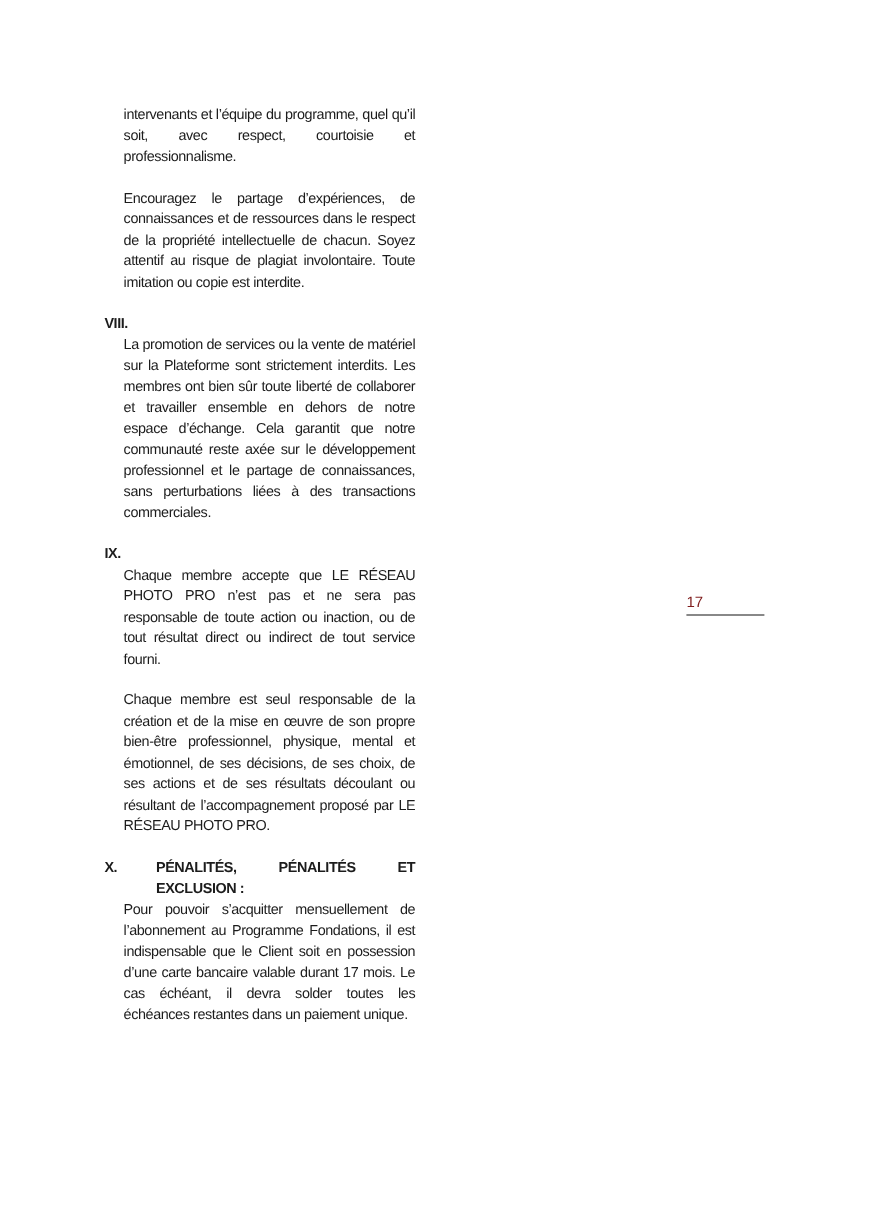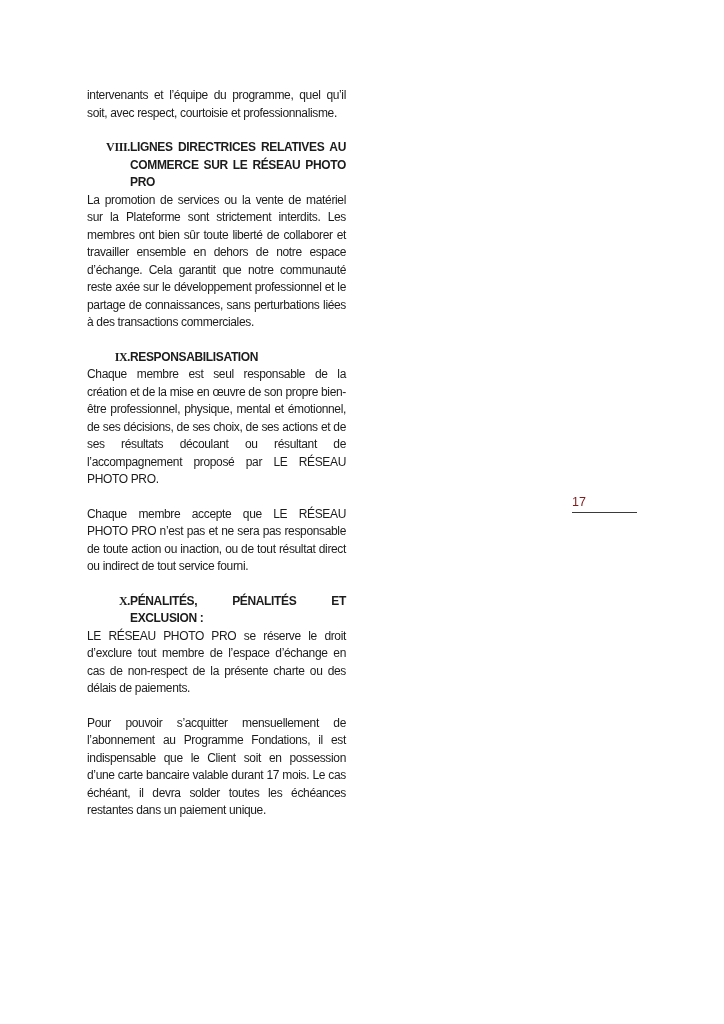--- a/index.html
+++ b/index.html
@@ -27,7 +27,7 @@
     text-align: justify;
   }
   .text-column p {
-    margin: 0 0 17px 0;
+    margin: 0 0 17px 16px;
   }
   .section-heading {
     display: grid;

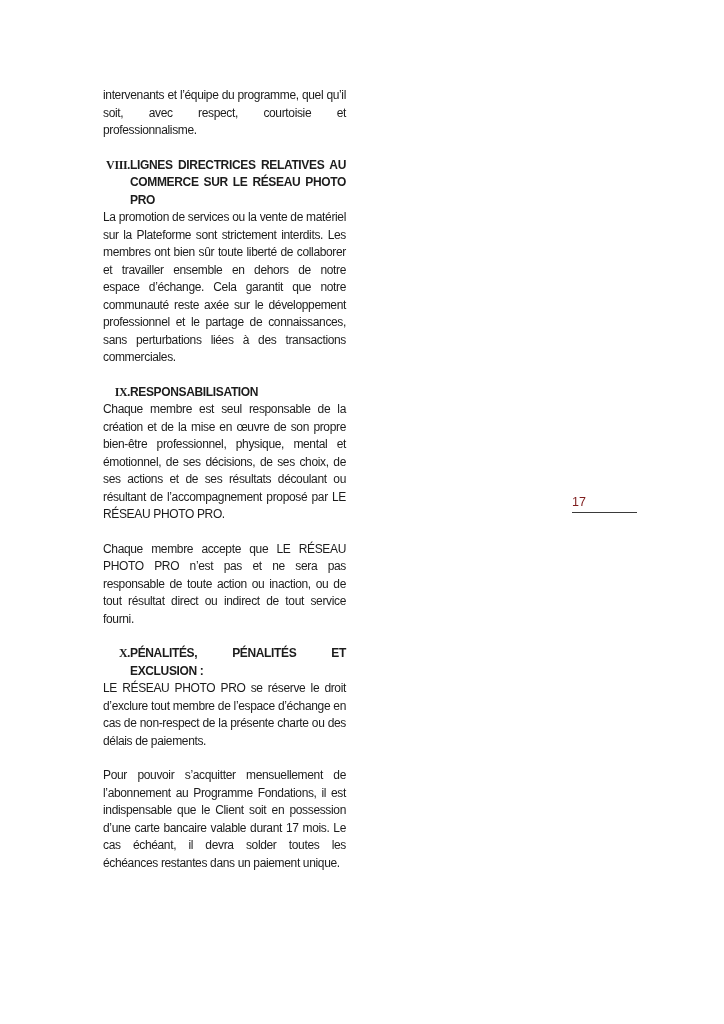--- a/index.html
+++ b/index.html
@@ -65,6 +65,7 @@
     <p>intervenants et l’équipe du programme, quel qu’il soit, avec respect, courtoisie et professionnalisme.</p>
 
 
+    <p>Encouragez le partage d’expériences, de connaissances et de ressources dans le respect de la propriété intellectuelle de chacun. Soyez attentif au risque de plagiat involontaire. Toute imitation ou copie est interdite.</p>
 
     <div class="section-heading">
       <span class="hnum">VIII.</span>

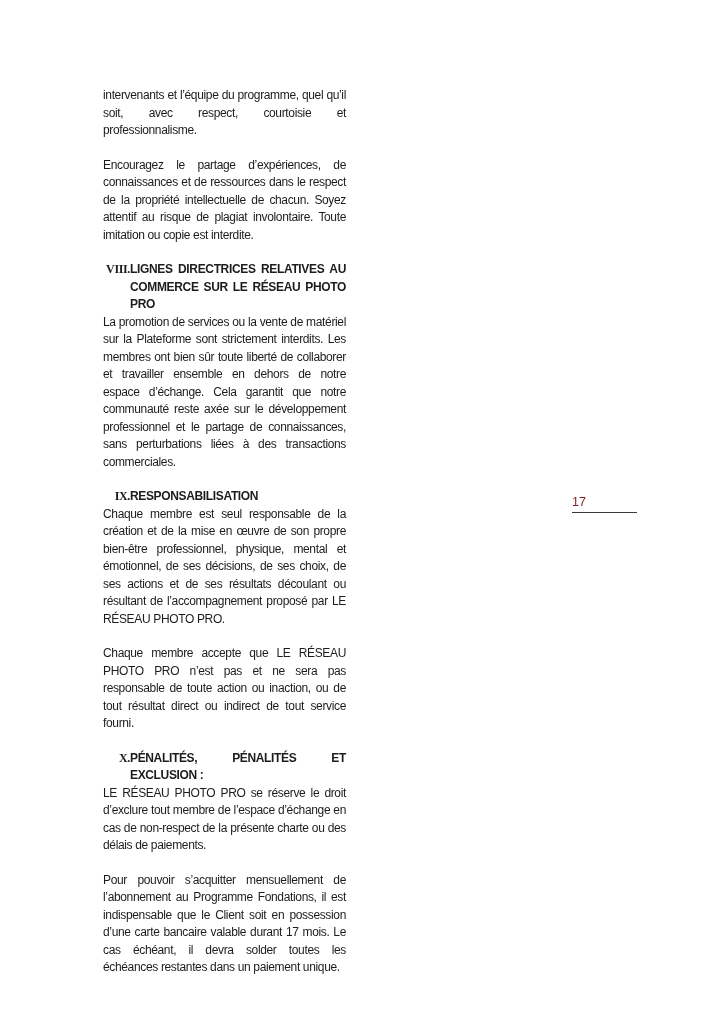--- a/index.html
+++ b/index.html
@@ -36,8 +36,7 @@
     margin: 0;
   }
   .section-heading .hnum {
-    text-align: right;
-    font-family: Liberation Serif, serif;
+    text-align: left;
   }
   .section-heading .htext {
     text-align: justify;

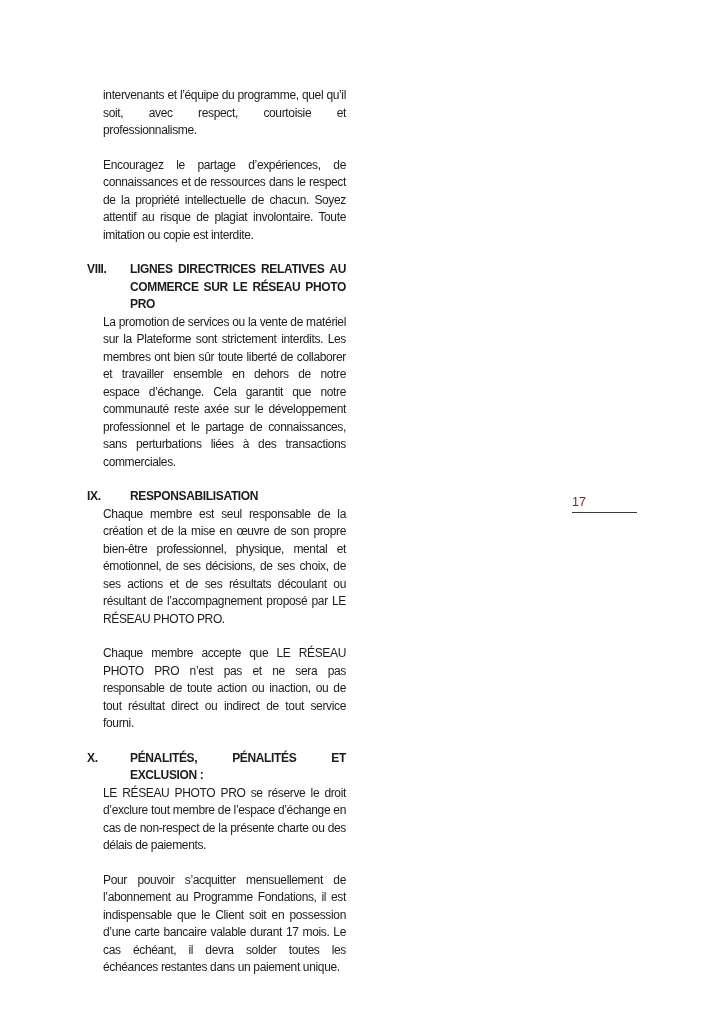--- a/index.html
+++ b/index.html
@@ -68,7 +68,6 @@
 
     <div class="section-heading">
       <span class="hnum">VIII.</span>
-      <span class="htext">LIGNES DIRECTRICES RELATIVES AU COMMERCE SUR LE RÉSEAU PHOTO PRO</span>
     </div>
     <p>La promotion de services ou la vente de matériel sur la Plateforme sont strictement interdits. Les membres ont bien sûr toute liberté de collaborer et travailler ensemble en dehors de notre espace d’échange. Cela garantit que notre communauté reste axée sur le développement professionnel et le partage de connaissances, sans perturbations liées à des transactions commerciales.</p>
 

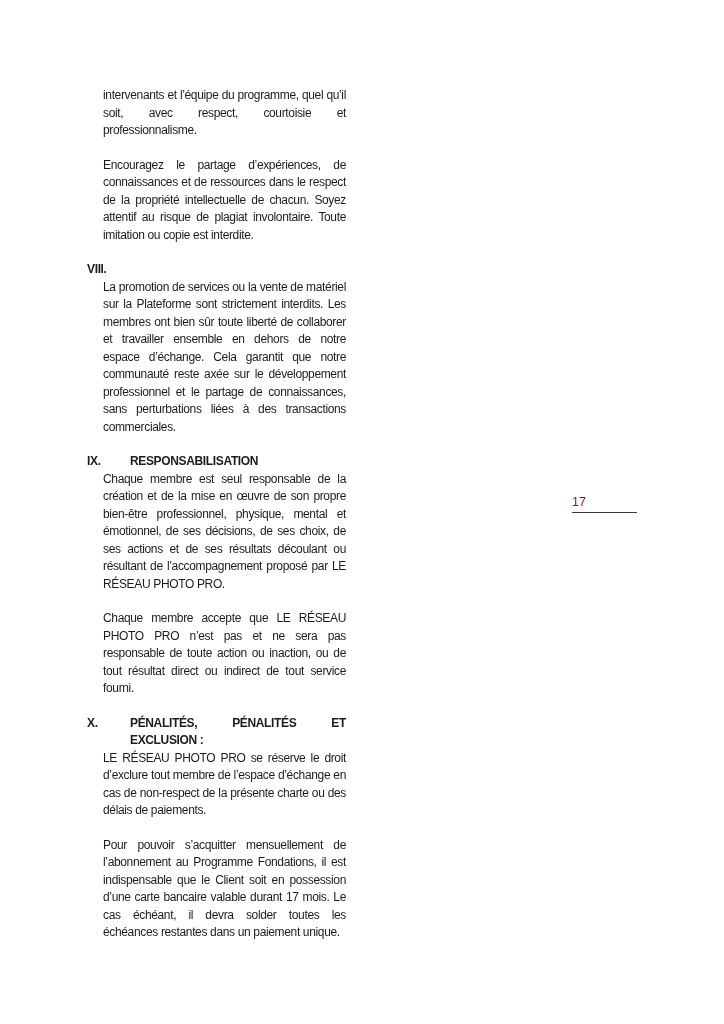--- a/index.html
+++ b/index.html
@@ -73,7 +73,6 @@
 
     <div class="section-heading">
       <span class="hnum">IX.</span>
-      <span class="htext">RESPONSABILISATION</span>
     </div>
     <p>Chaque membre est seul responsable de la création et de la mise en œuvre de son propre bien-être professionnel, physique, mental et émotionnel, de ses décisions, de ses choix, de ses actions et de ses résultats découlant ou résultant de l’accompagnement proposé par LE RÉSEAU PHOTO PRO.</p>
 

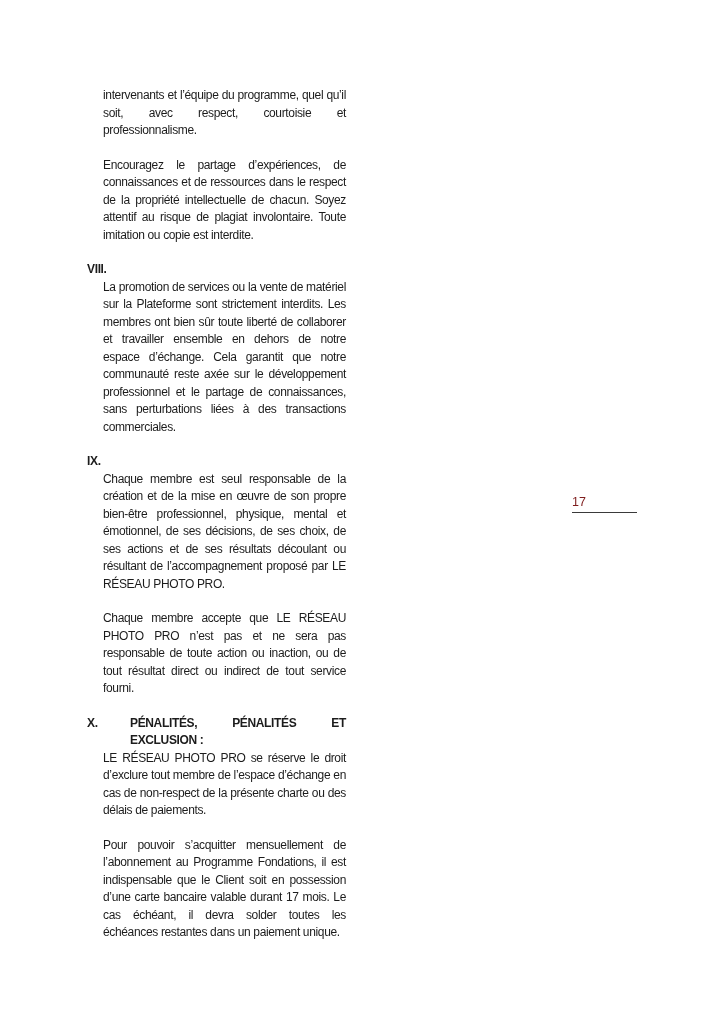--- a/index.html
+++ b/index.html
@@ -74,9 +74,9 @@
     <div class="section-heading">
       <span class="hnum">IX.</span>
     </div>
+    <p>Chaque membre accepte que LE RÉSEAU PHOTO PRO n’est pas et ne sera pas responsable de toute action ou inaction, ou de tout résultat direct ou indirect de tout service fourni.</p>
+
     <p>Chaque membre est seul responsable de la création et de la mise en œuvre de son propre bien-être professionnel, physique, mental et émotionnel, de ses décisions, de ses choix, de ses actions et de ses résultats découlant ou résultant de l’accompagnement proposé par LE RÉSEAU PHOTO PRO.</p>
-
-    <p>Chaque membre accepte que LE RÉSEAU PHOTO PRO n’est pas et ne sera pas responsable de toute action ou inaction, ou de tout résultat direct ou indirect de tout service fourni.</p>
 
     <div class="section-heading">
       <span class="hnum">X.</span>

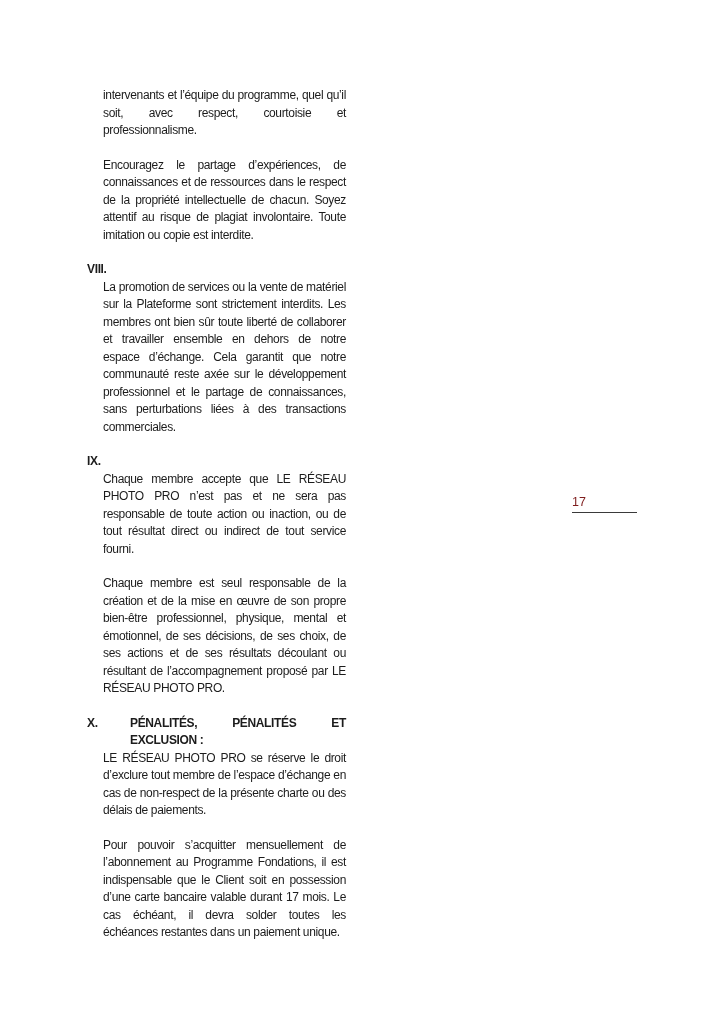--- a/index.html
+++ b/index.html
@@ -82,7 +82,6 @@
       <span class="hnum">X.</span>
       <span class="htext">PÉNALITÉS, PÉNALITÉS ET EXCLUSION :</span>
     </div>
-    <p>LE RÉSEAU PHOTO PRO se réserve le droit d’exclure tout membre de l’espace d’échange en cas de non-respect de la présente charte ou des délais de paiements.</p>
 
     <p>Pour pouvoir s’acquitter mensuellement de l’abonnement au Programme Fondations, il est indispensable que le Client soit en possession d’une carte bancaire valable durant 17 mois. Le cas échéant, il devra solder toutes les échéances restantes dans un paiement unique.</p>
 

